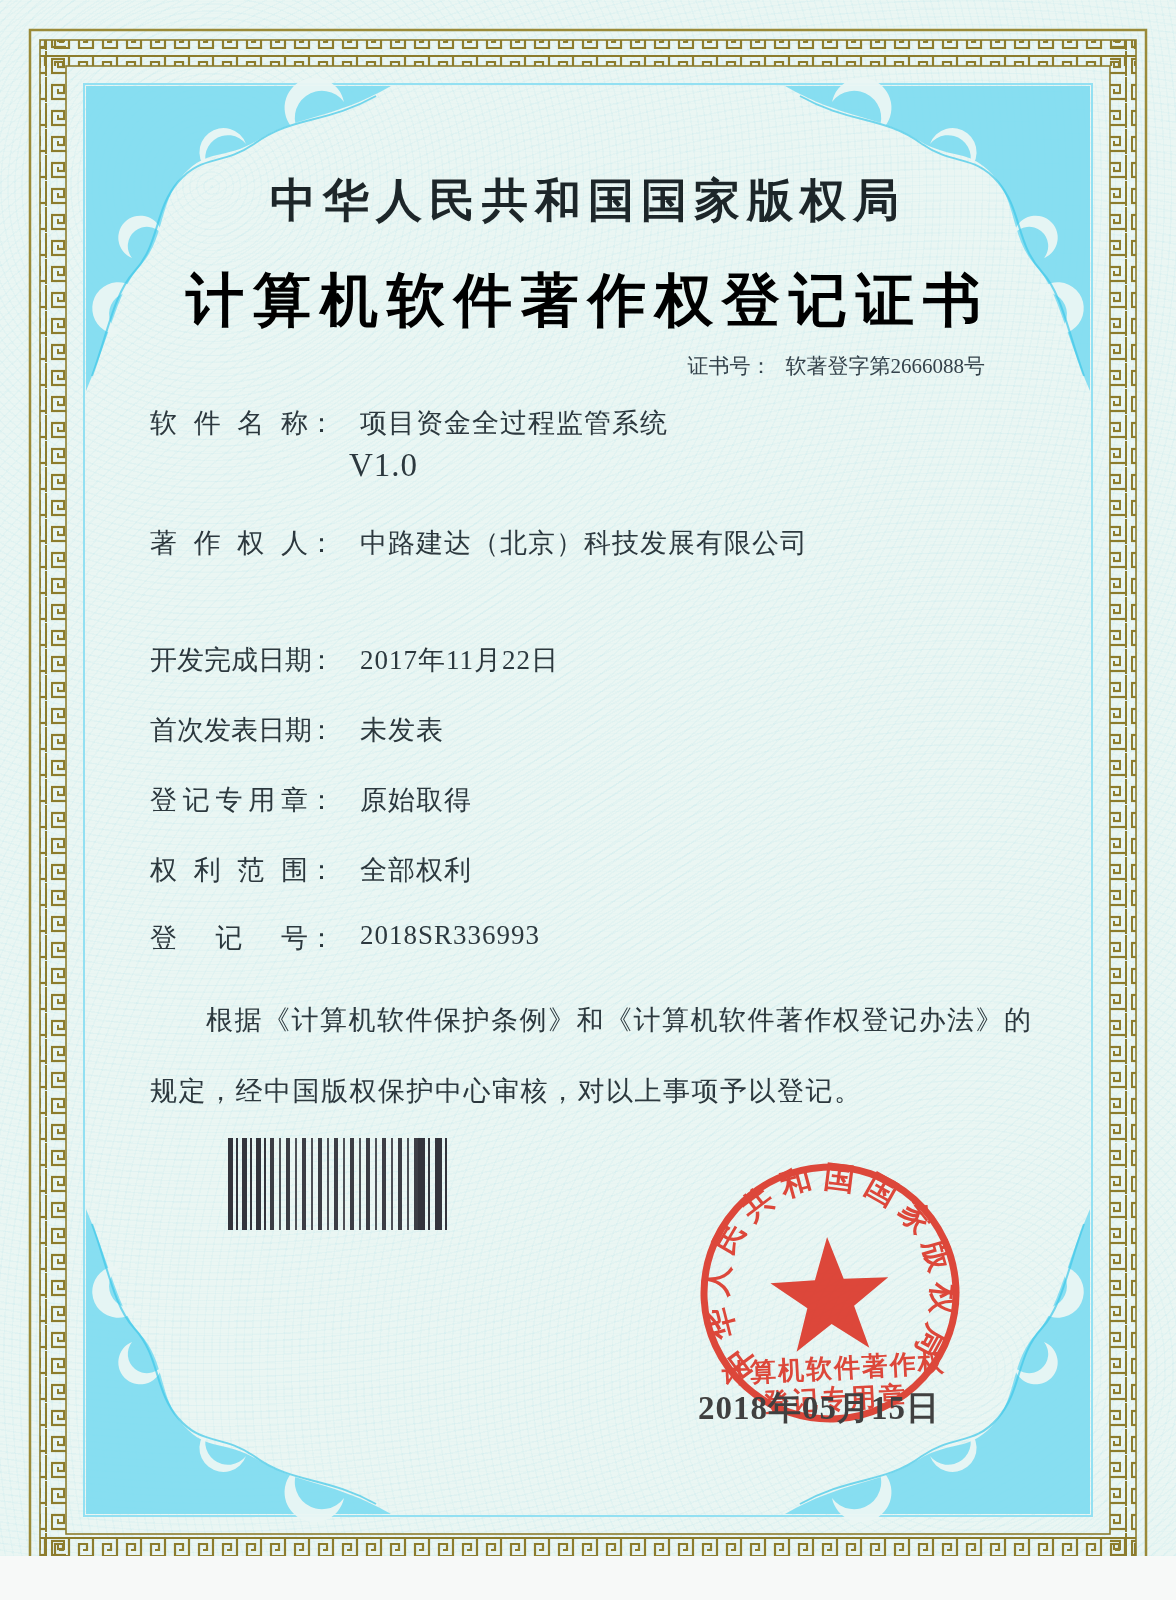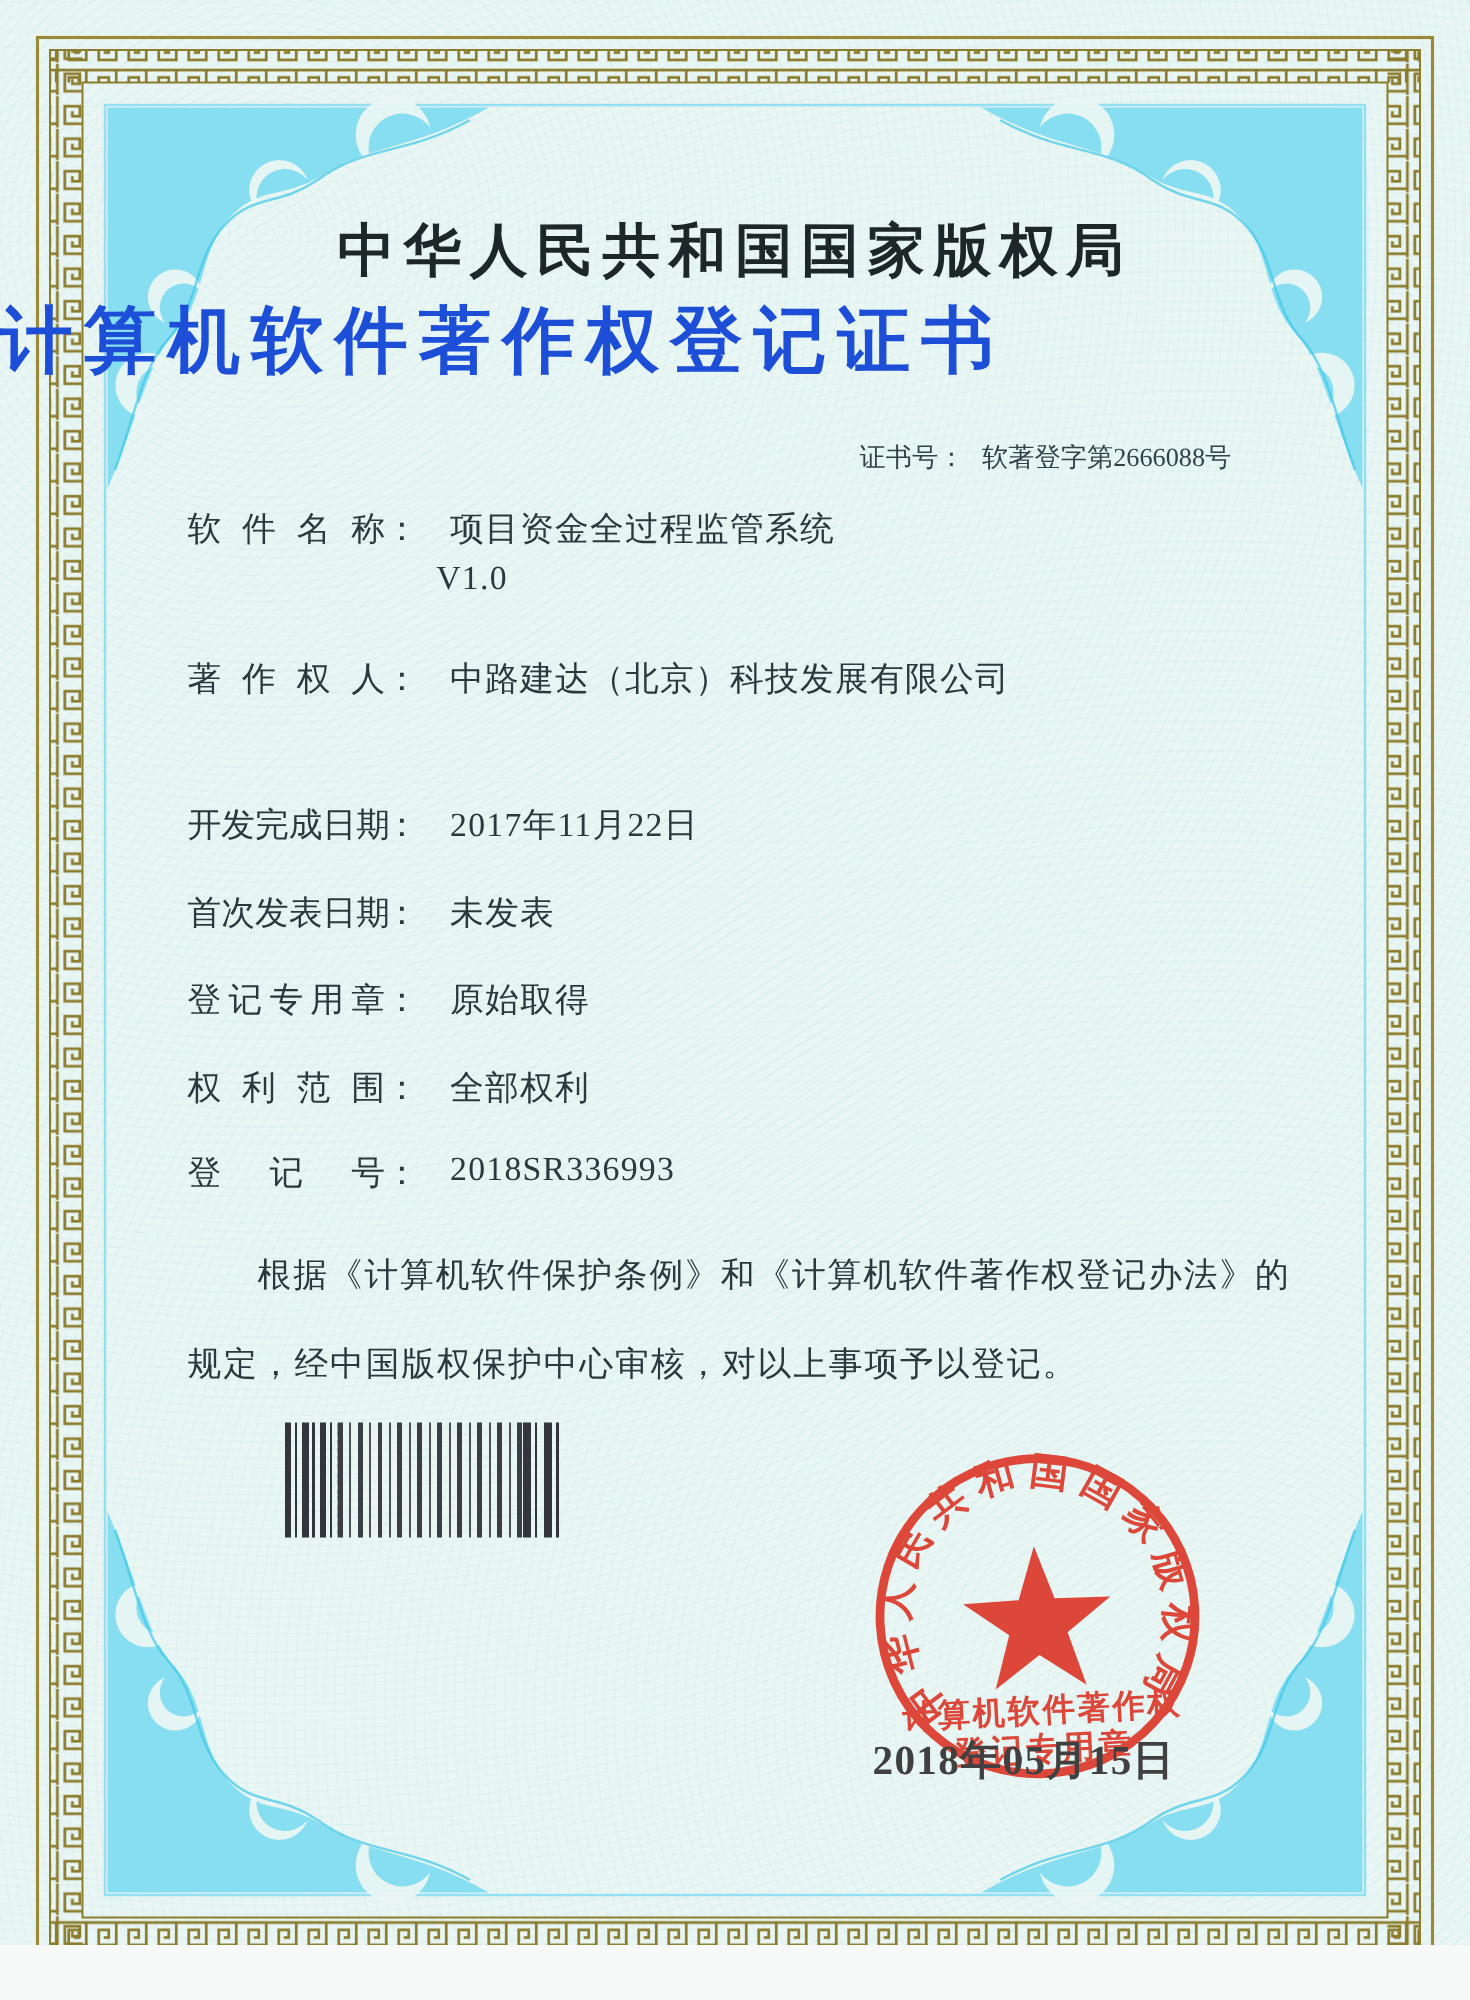--- a/index.html
+++ b/index.html
@@ -27,8 +27,8 @@
     font-size:46px;font-weight:700;letter-spacing:7px;color:#1d2629;
   }
   .main-title{
-    top:234px;left:0;width:100%;text-align:left;
-    font-size:58px;font-weight:900;letter-spacing:9px;color:#1d4ed8;
+    top:262px;left:0;width:100%;text-align:center;
+    font-size:58px;font-weight:900;letter-spacing:9px;color:#000000;
   }
   .certno{top:352px;right:191px;font-size:21px;color:#33414a;}
   .certno .cv{margin-left:14px;}

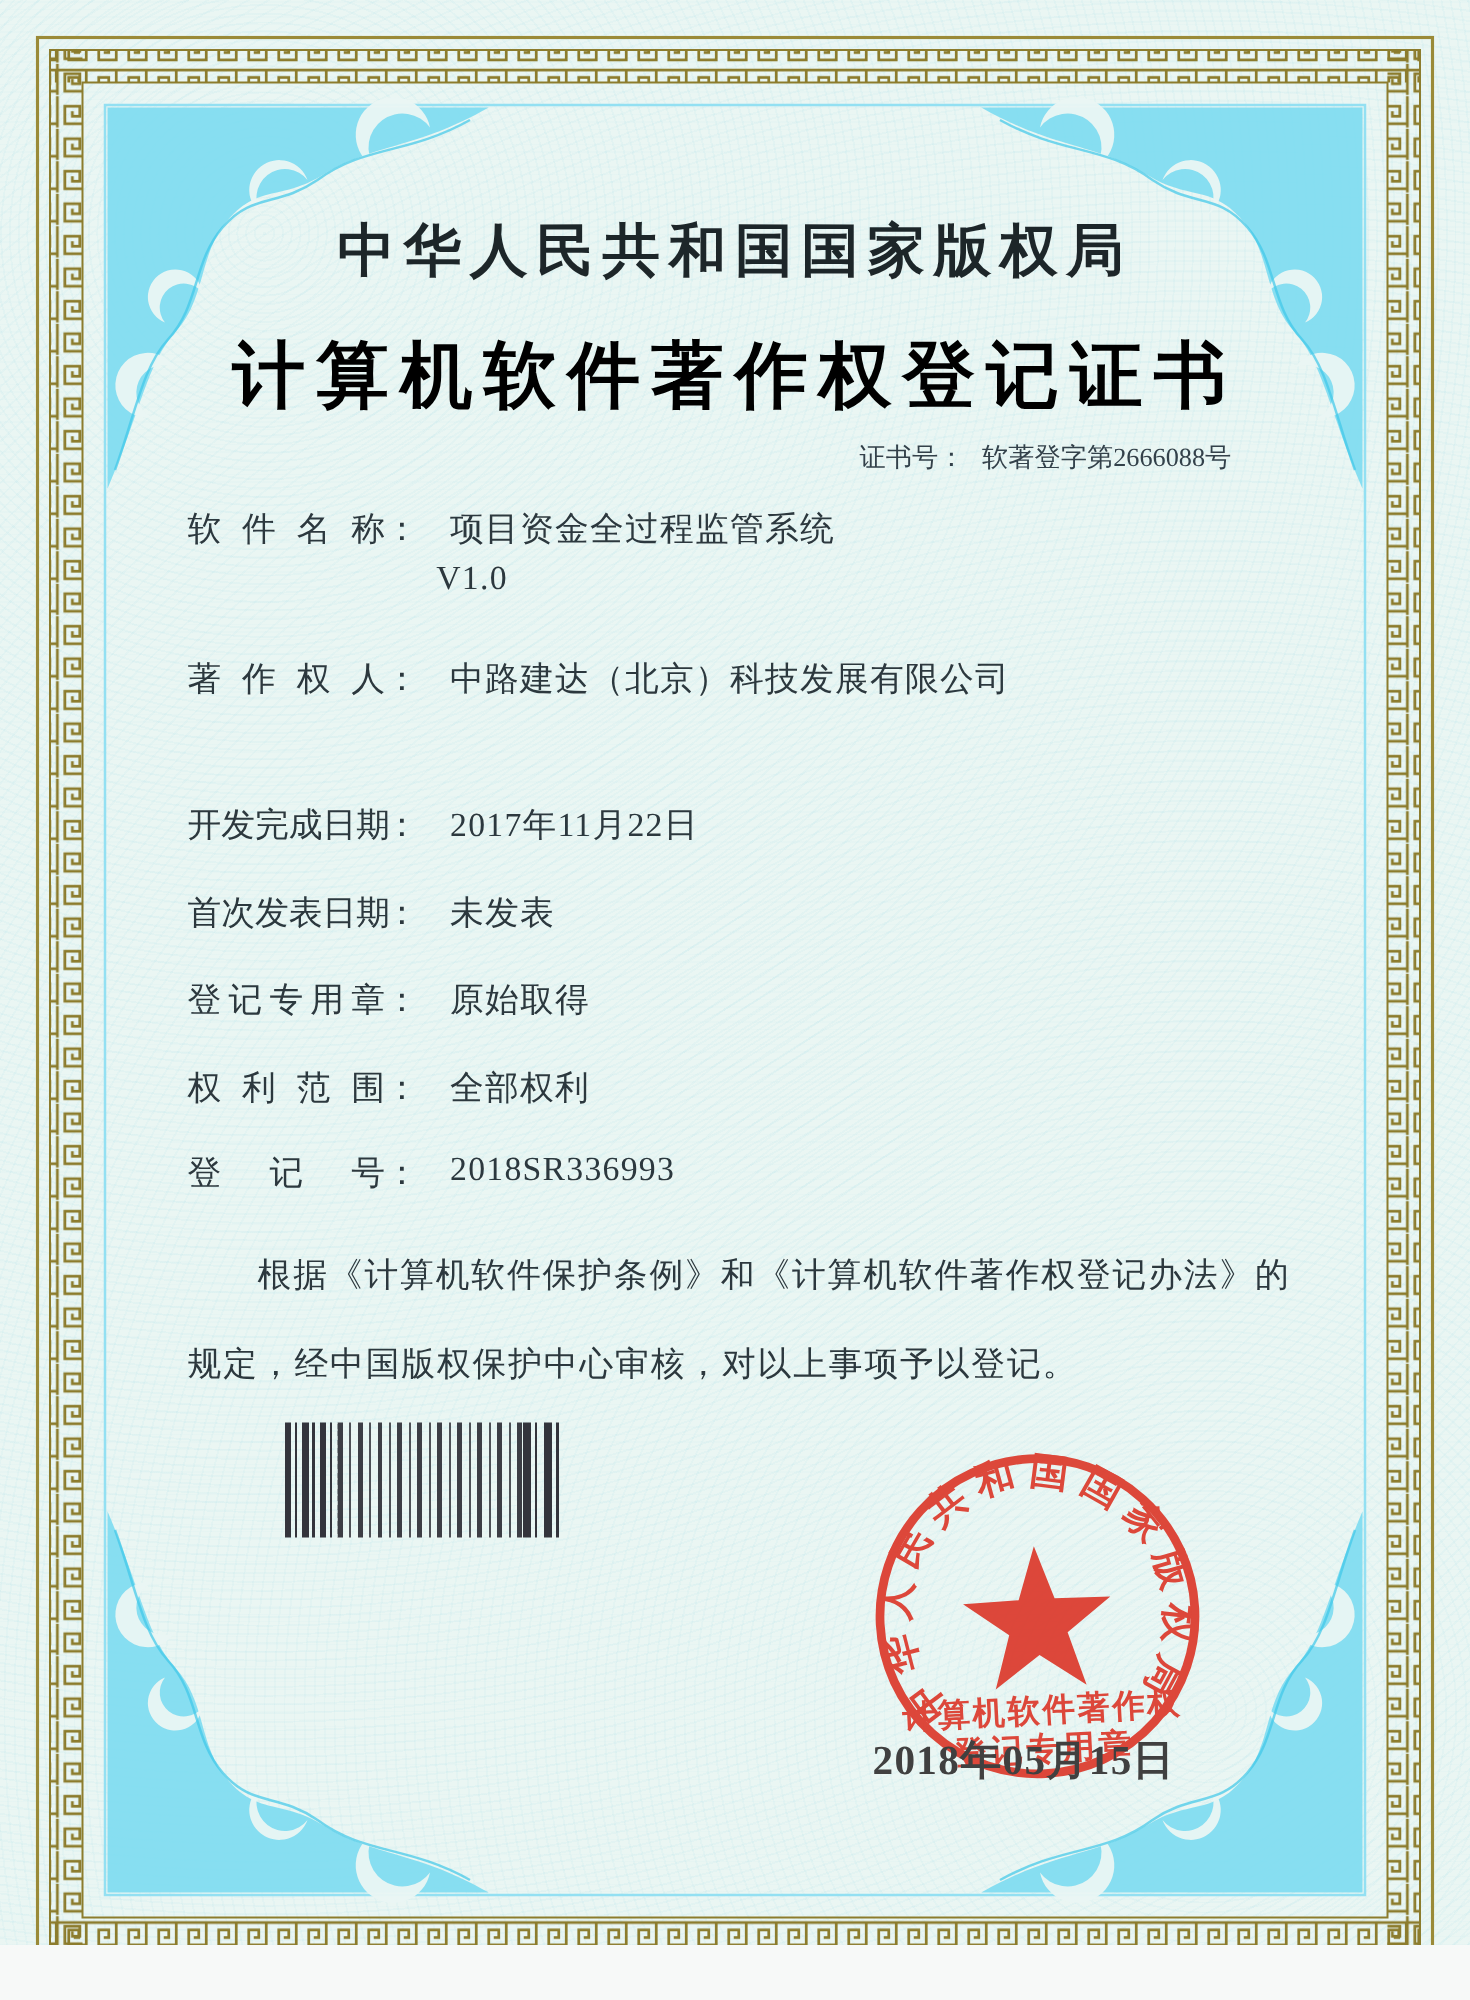--- a/index.html
+++ b/index.html
@@ -39,7 +39,7 @@
   }
   .fcolon{display:inline-block;vertical-align:top;}
   .fvalue{display:inline-block;vertical-align:top;margin-left:25px;letter-spacing:1px;}
-  .vline{left:349px;font-size:27px;color:#2c383e;letter-spacing:1px;}
+  .vline{left:349px;font-size:33px;color:#2c383e;letter-spacing:1px;}
   .stmt{font-size:27px;color:#2c383e;letter-spacing:1.5px;}
   .barcode{
     left:228px;top:1138px;width:224px;height:92px;

